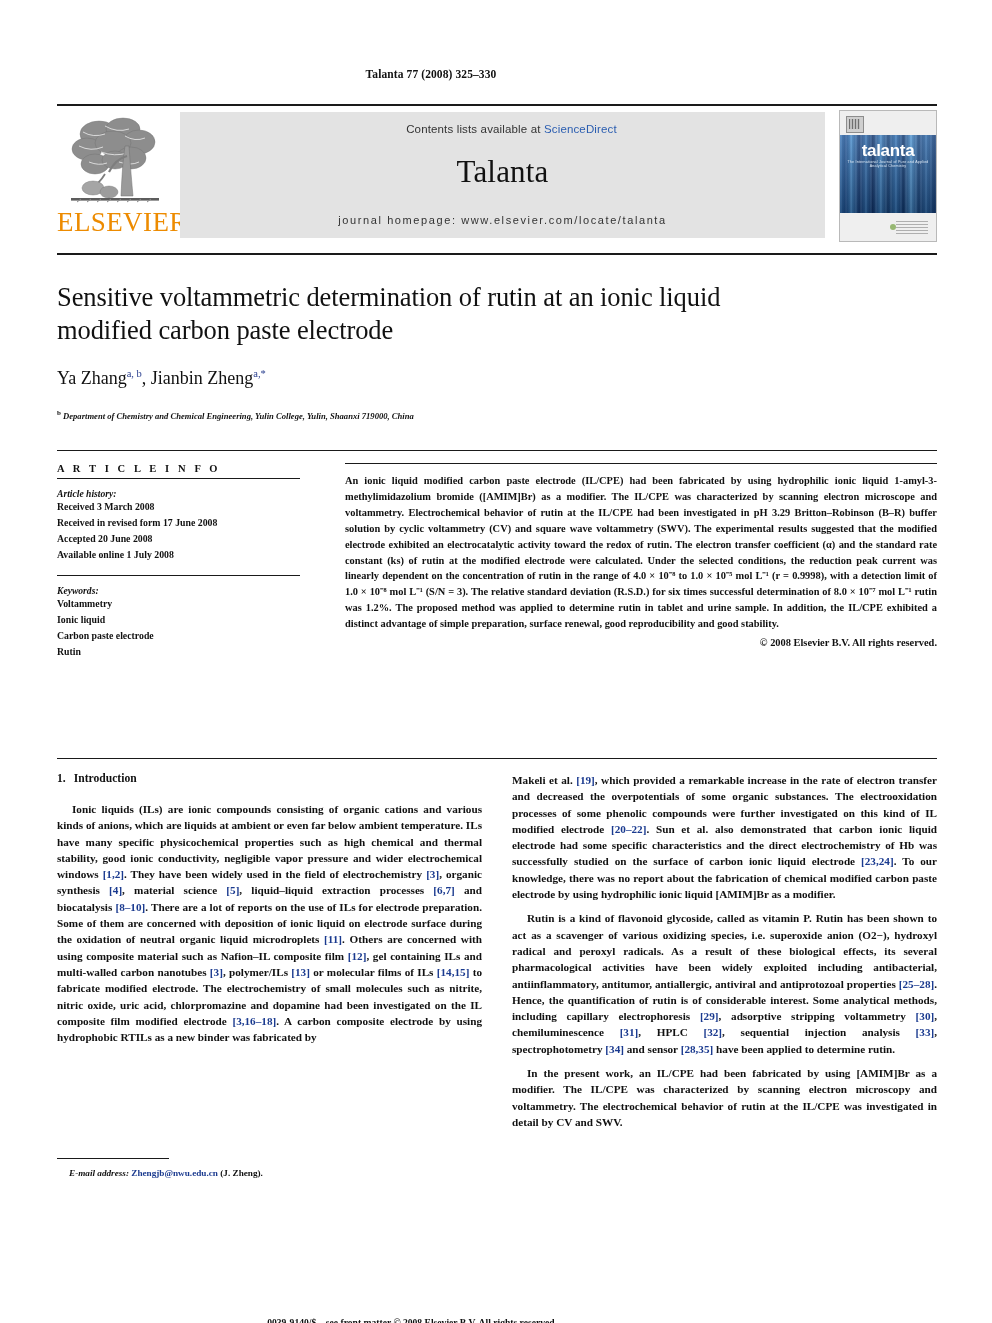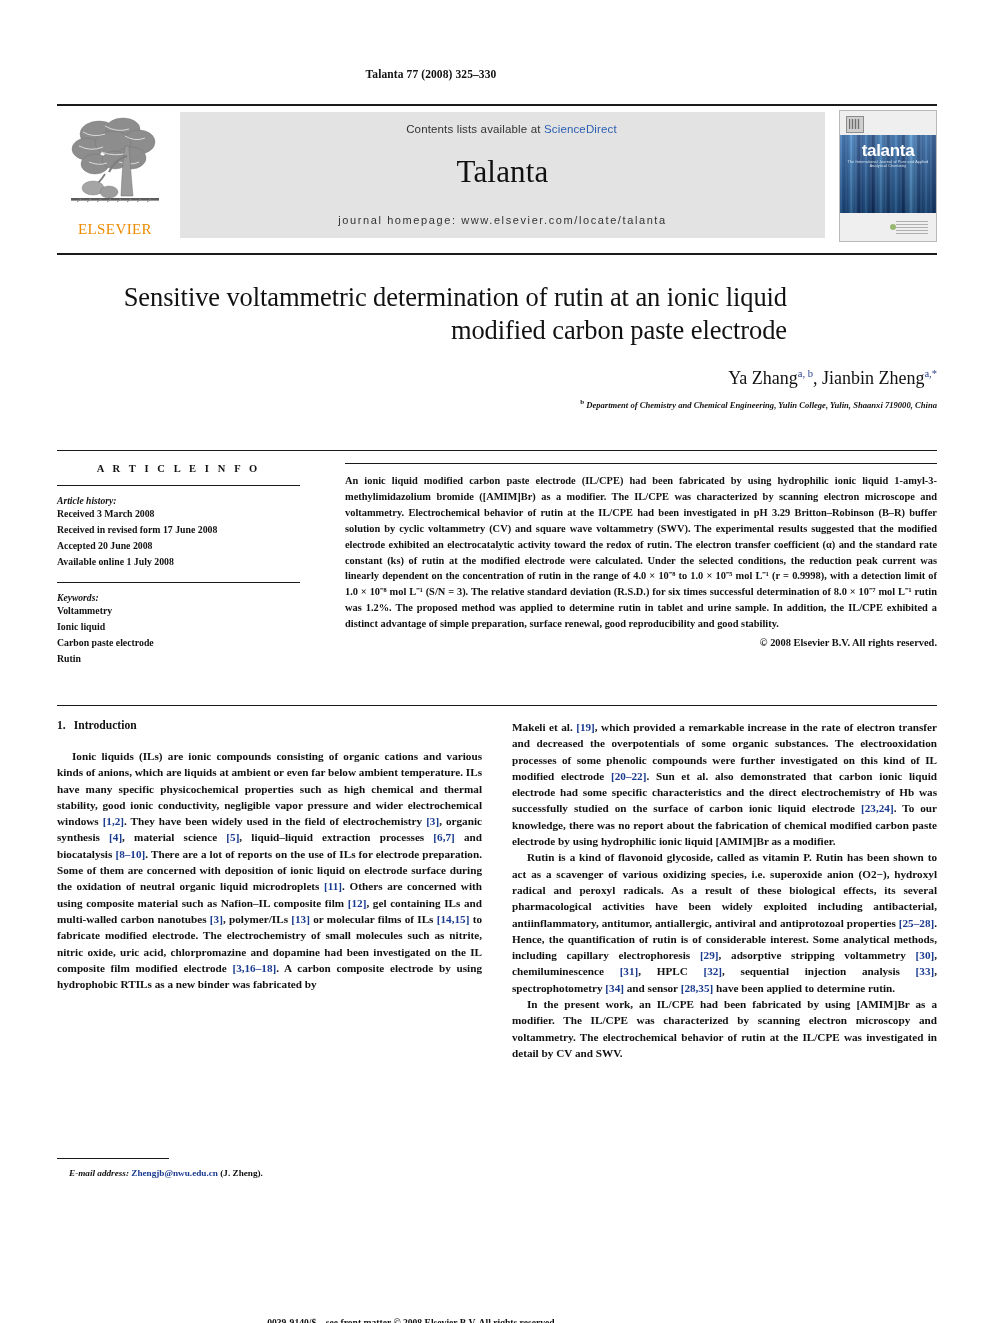--- a/index.html
+++ b/index.html
@@ -61,7 +61,7 @@
     width: 116px;
     text-align: center;
     font-family: "Liberation Serif", serif;
-    font-size: 15px;
+    font-size: 27px;
     letter-spacing: 0.4px;
     color: #ED8B00;
     font-weight: 400;

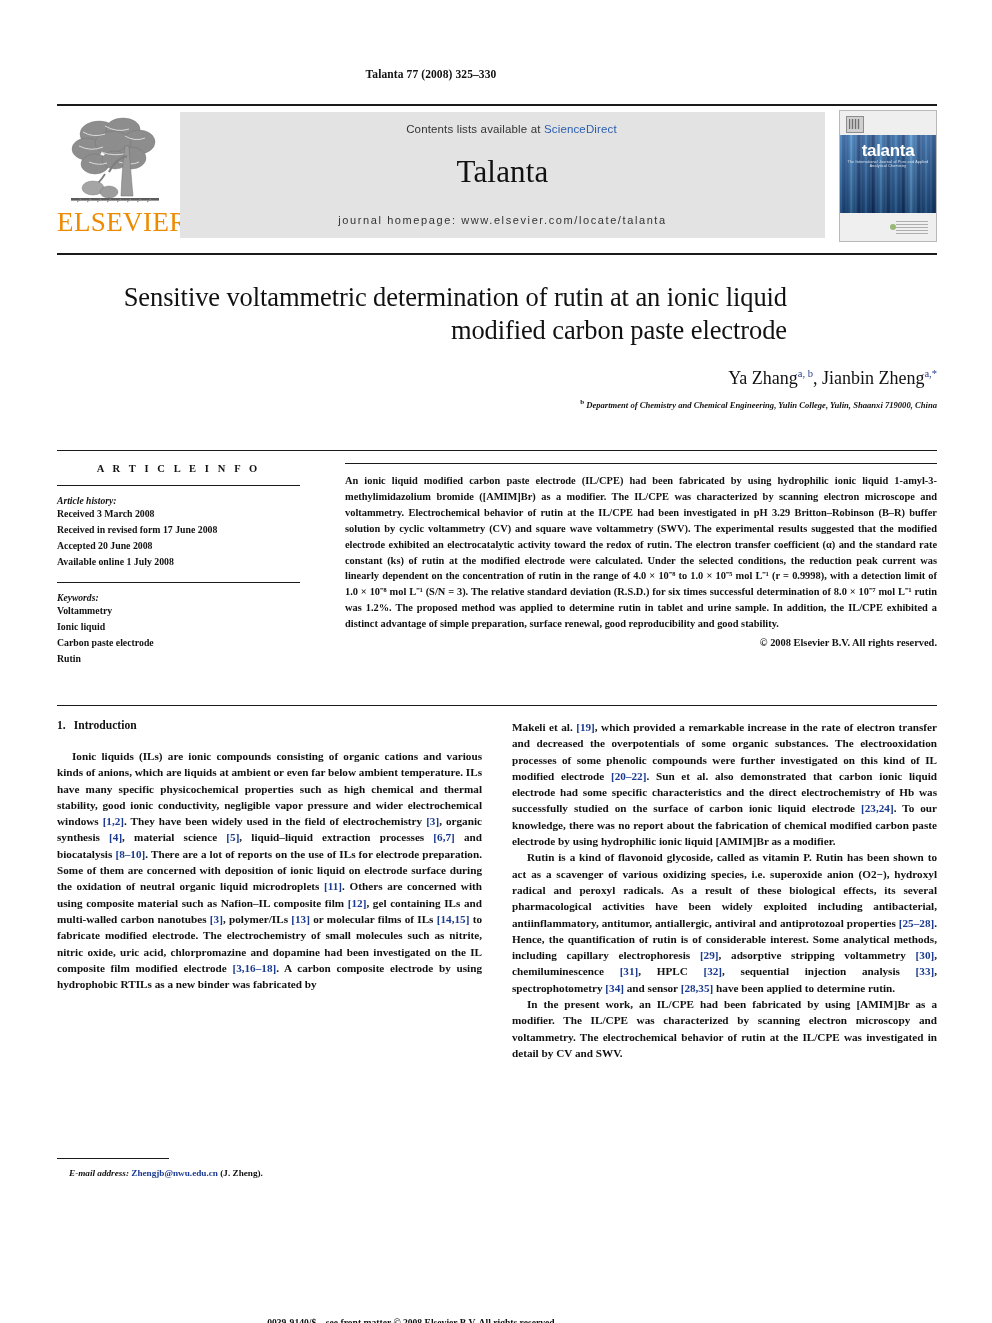--- a/index.html
+++ b/index.html
@@ -198,7 +198,6 @@
     width: 880px;
     border-top: 2.2px solid #1a1a1a;
     padding-top: 26px;
-    text-align: right;
   }
   h1.article-title {
     margin: 0;

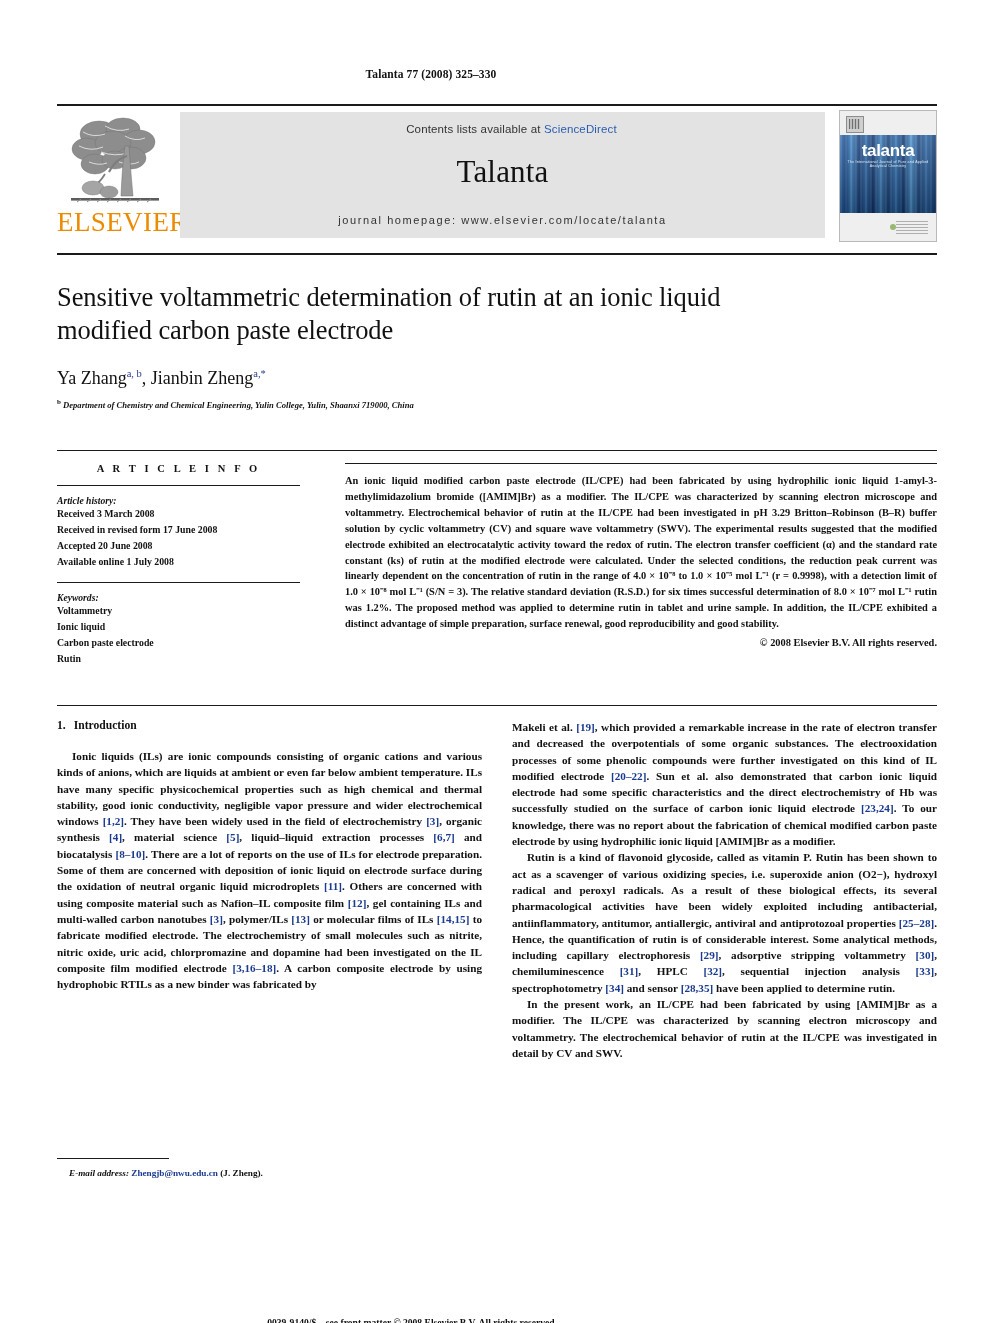--- a/index.html
+++ b/index.html
@@ -429,7 +429,7 @@
   <div class="titleblock">
     <h1 class="article-title">Sensitive voltammetric determination of rutin at an ionic liquid modified carbon paste electrode</h1>
     <div class="authors"><span>Ya Zhang</span><sup>a, b</sup><span>, Jianbin Zheng</span><sup>a,*</sup></div>
-    <div class="affil" style="margin-top:8px"><sup>b</sup><span> Department of Chemistry and Chemical Engineering, Yulin College, Yulin, Shaanxi 719000, China</span></div>
+    <div class="affil" style="margin-top:19px"><sup>b</sup><span> Department of Chemistry and Chemical Engineering, Yulin College, Yulin, Shaanxi 719000, China</span></div>
   </div>
 
   <div class="infoblock">

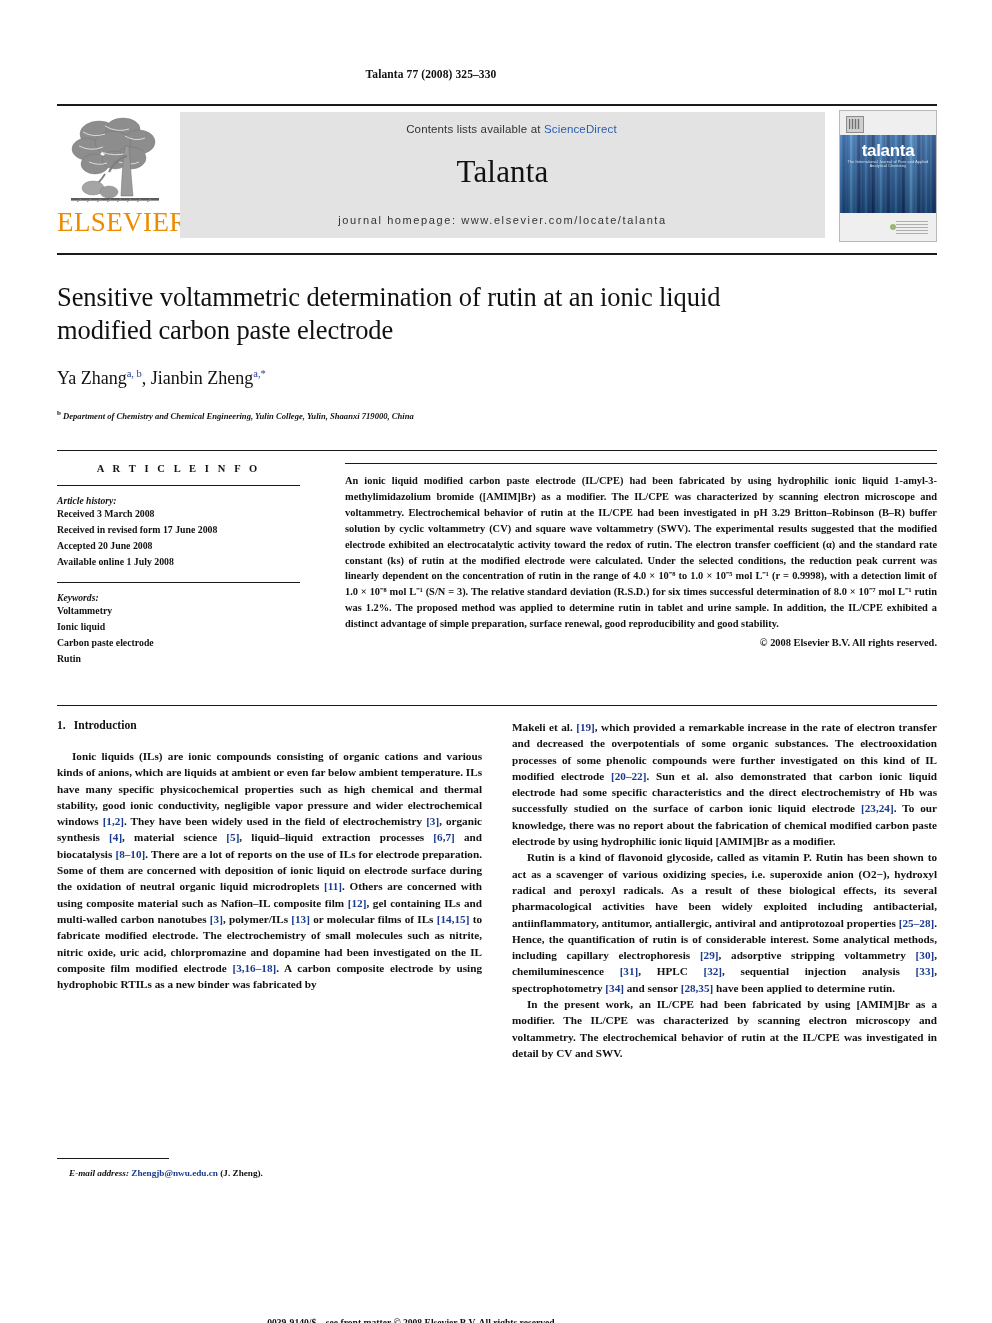--- a/index.html
+++ b/index.html
@@ -252,8 +252,7 @@
     font-size: 10.5px;
     letter-spacing: 3.1px;
     color: #111;
-    margin-bottom: 11px;
-    text-align: center;
+    margin-bottom: 4px;
   }
   .rule {
     border-top: 1.1px solid #1a1a1a;

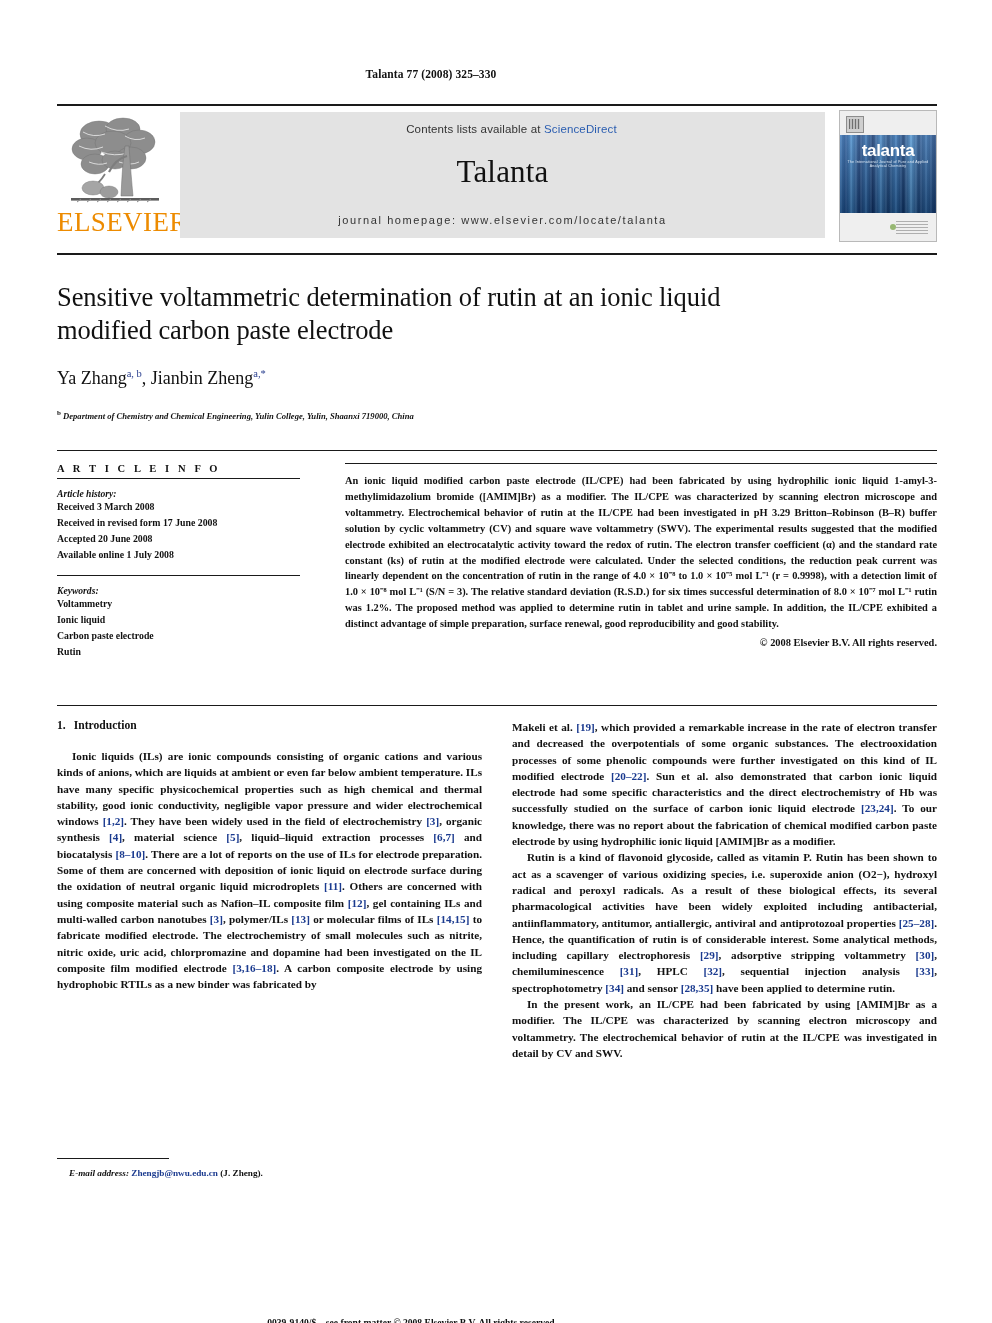--- a/index.html
+++ b/index.html
@@ -293,7 +293,7 @@
   
   .bodyblock {
     position: absolute;
-    left: 57px; top: 705px;
+    left: 57px; top: 758px;
     width: 880px;
     border-top: 1.5px solid #1a1a1a;
     padding-top: 13px;

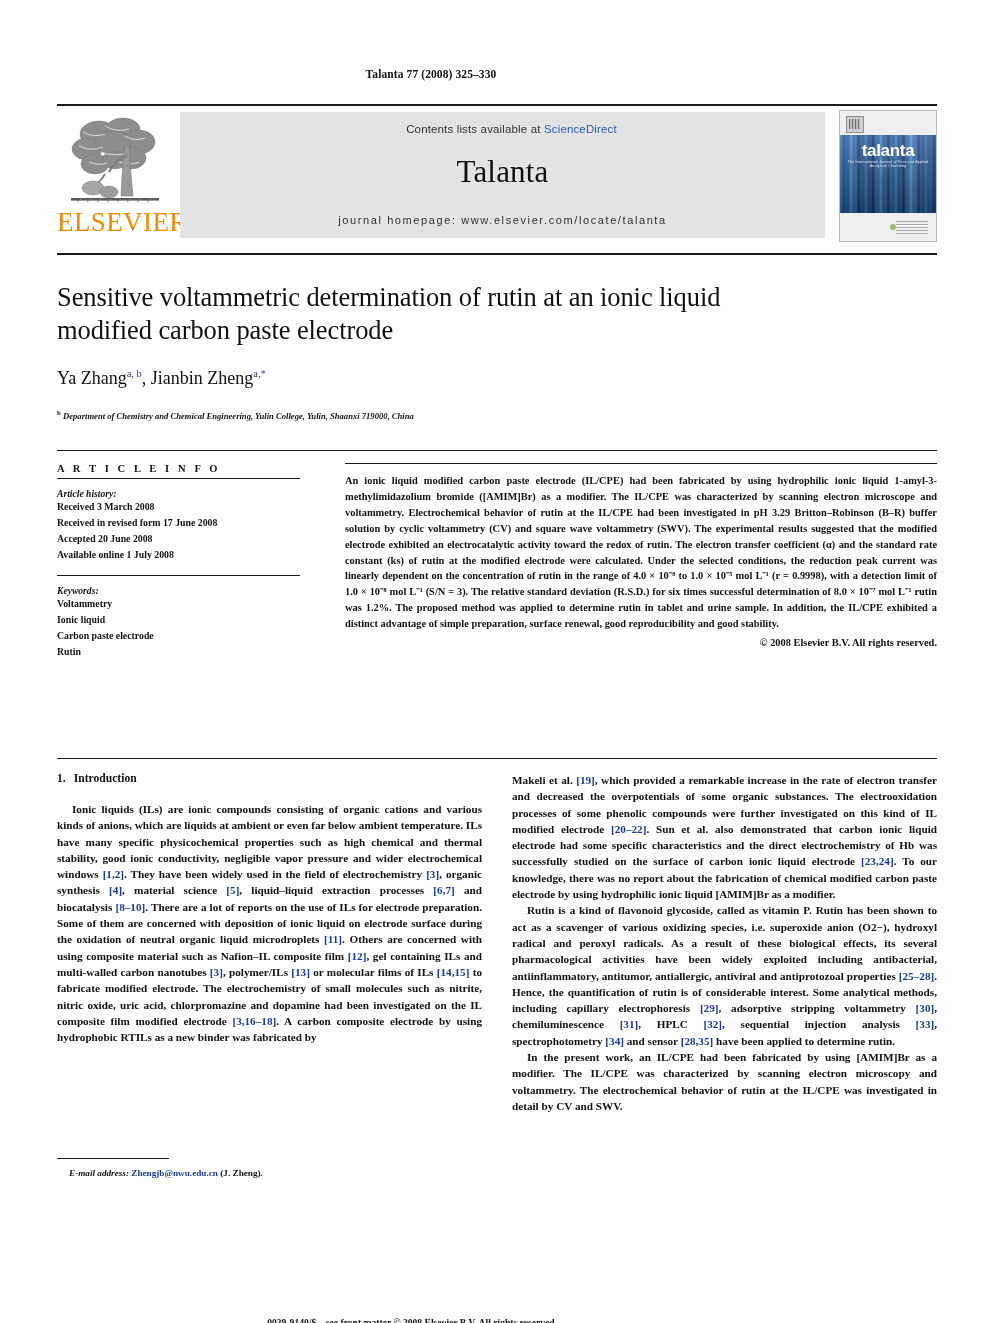--- a/index.html
+++ b/index.html
@@ -327,7 +327,7 @@
     text-indent: 15px;
     color: #111;
   }
-  p.para + p.para { margin-top: 0; }
+  p.para + p.para { margin-top: 8px; }
   .cite { color: #1a3a8f; }
 
   

